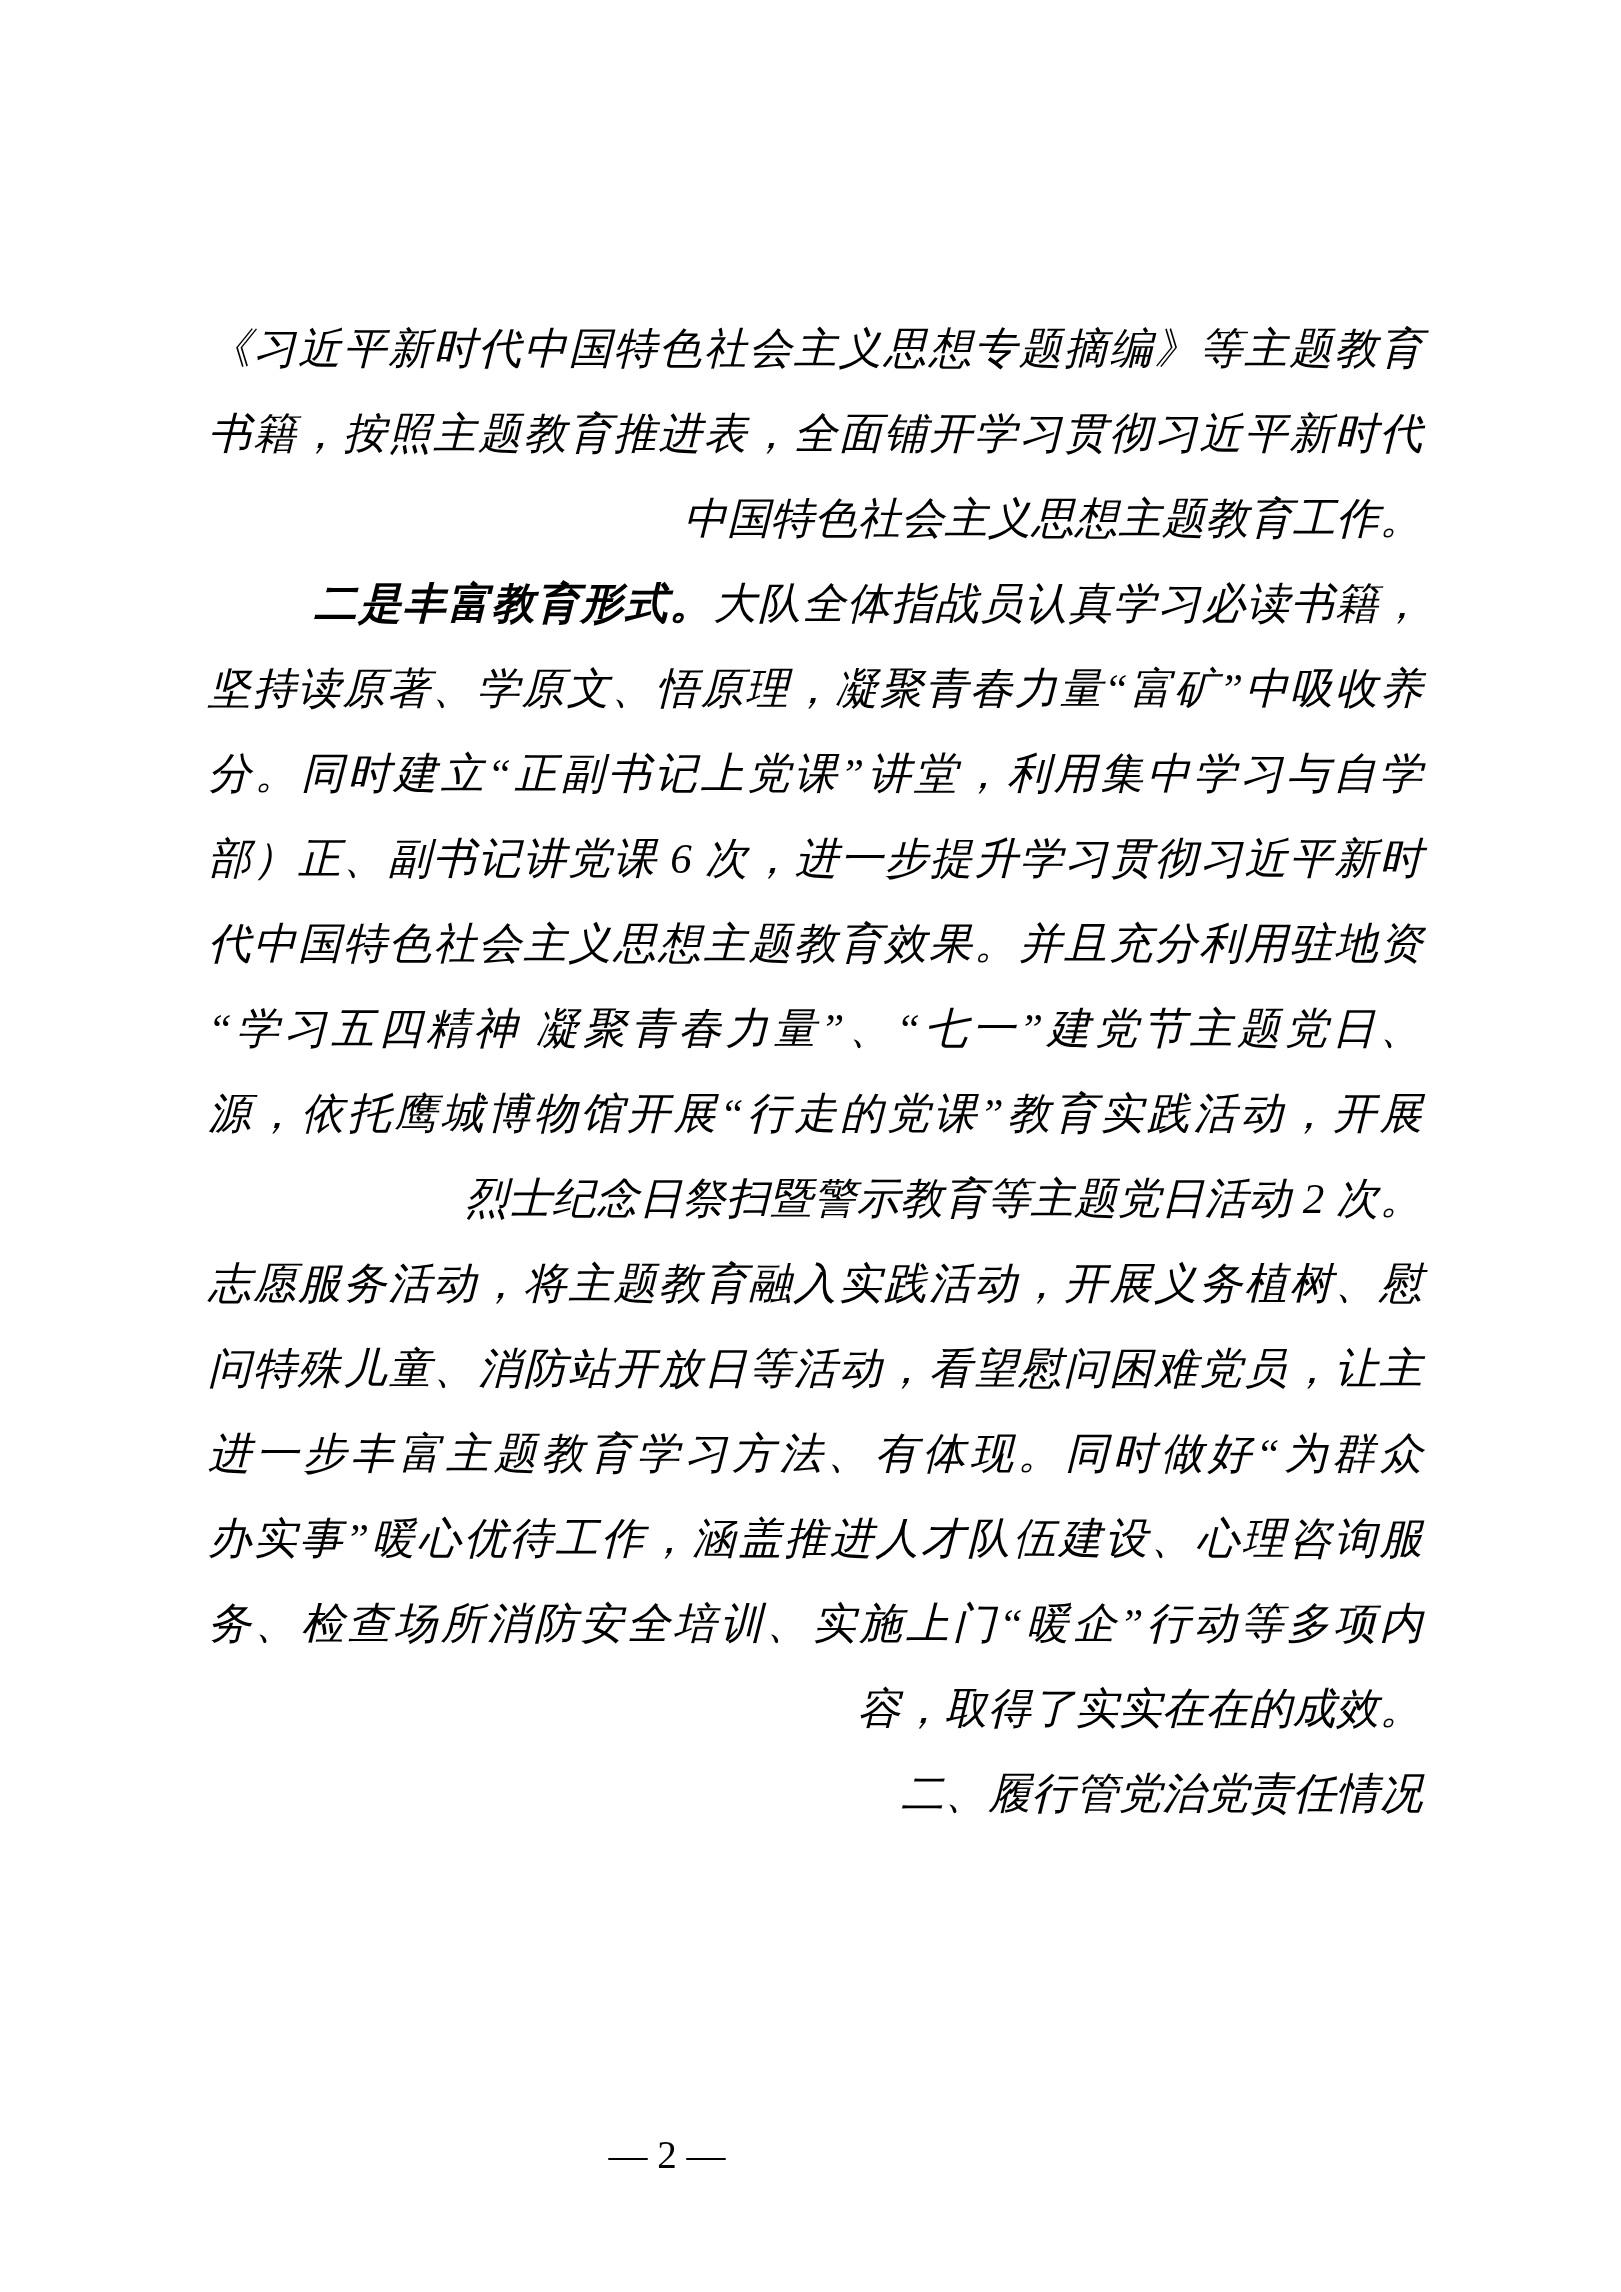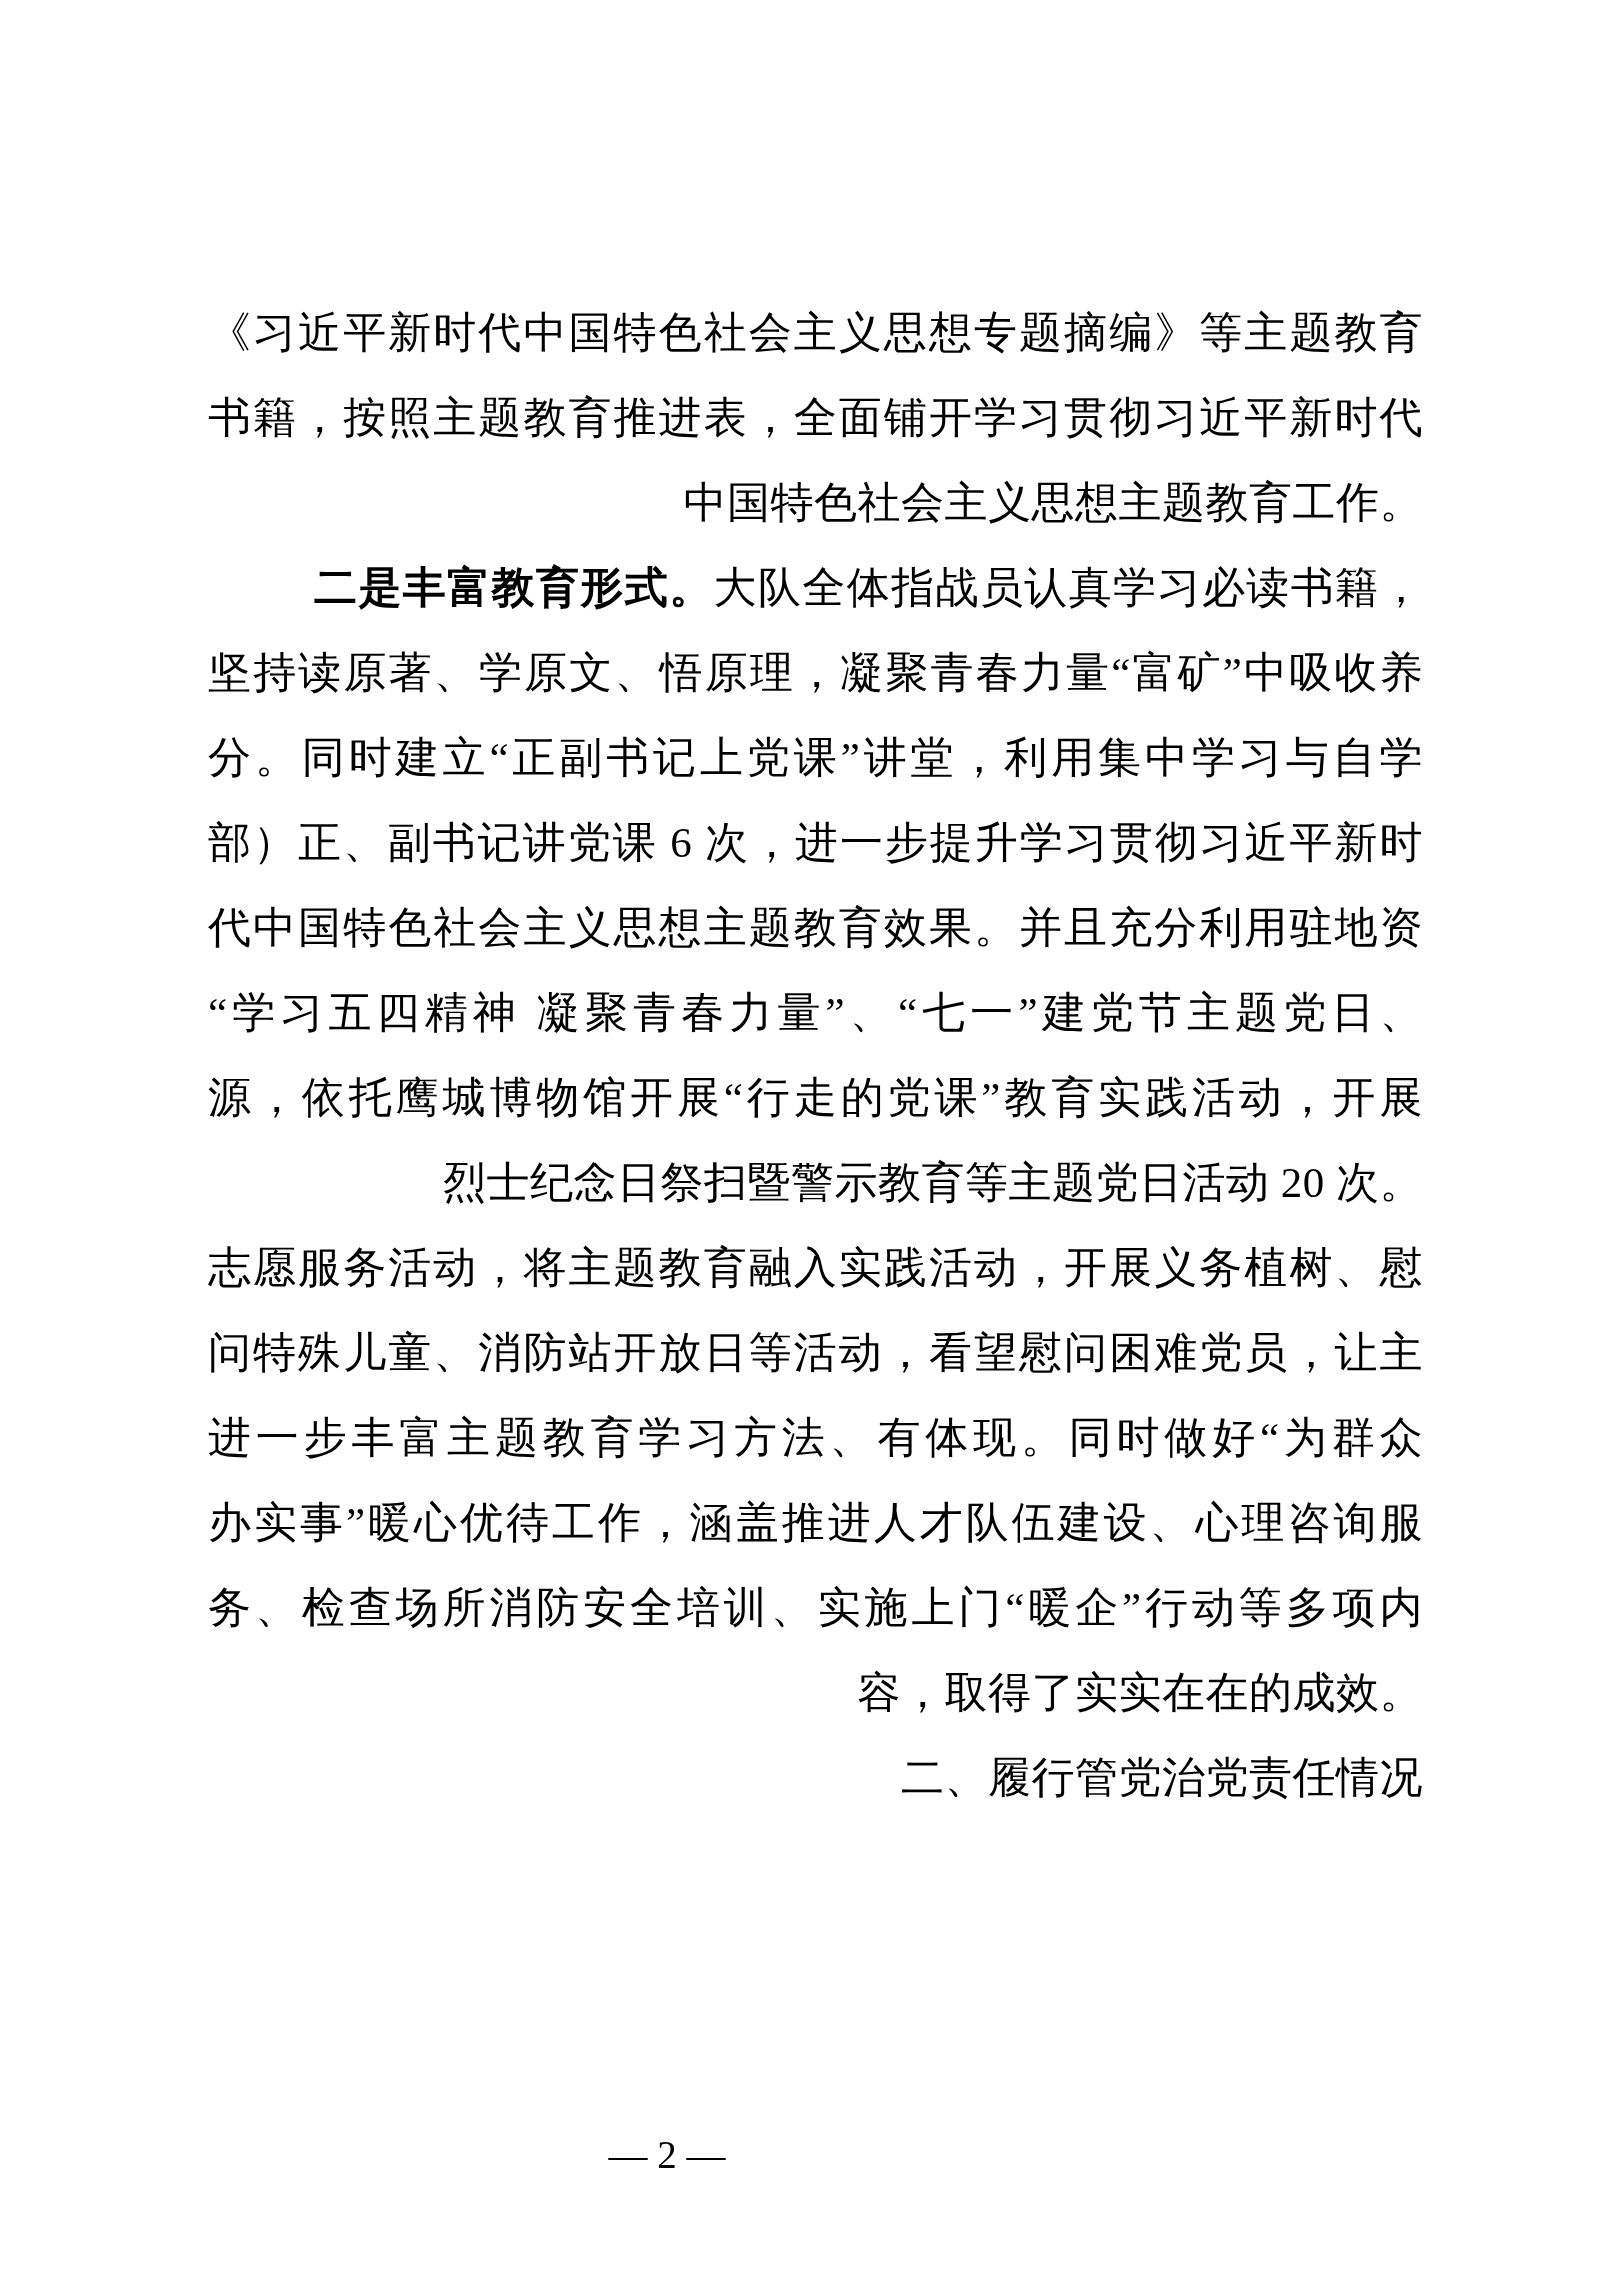--- a/index.html
+++ b/index.html
@@ -19,8 +19,9 @@
   .body-block {
     position: absolute;
     left: 208px;
-    top: 290px;
+    top: 306px;
     width: 1215px;
+    font-style: italic;
   }
   .para {
     margin: 0;

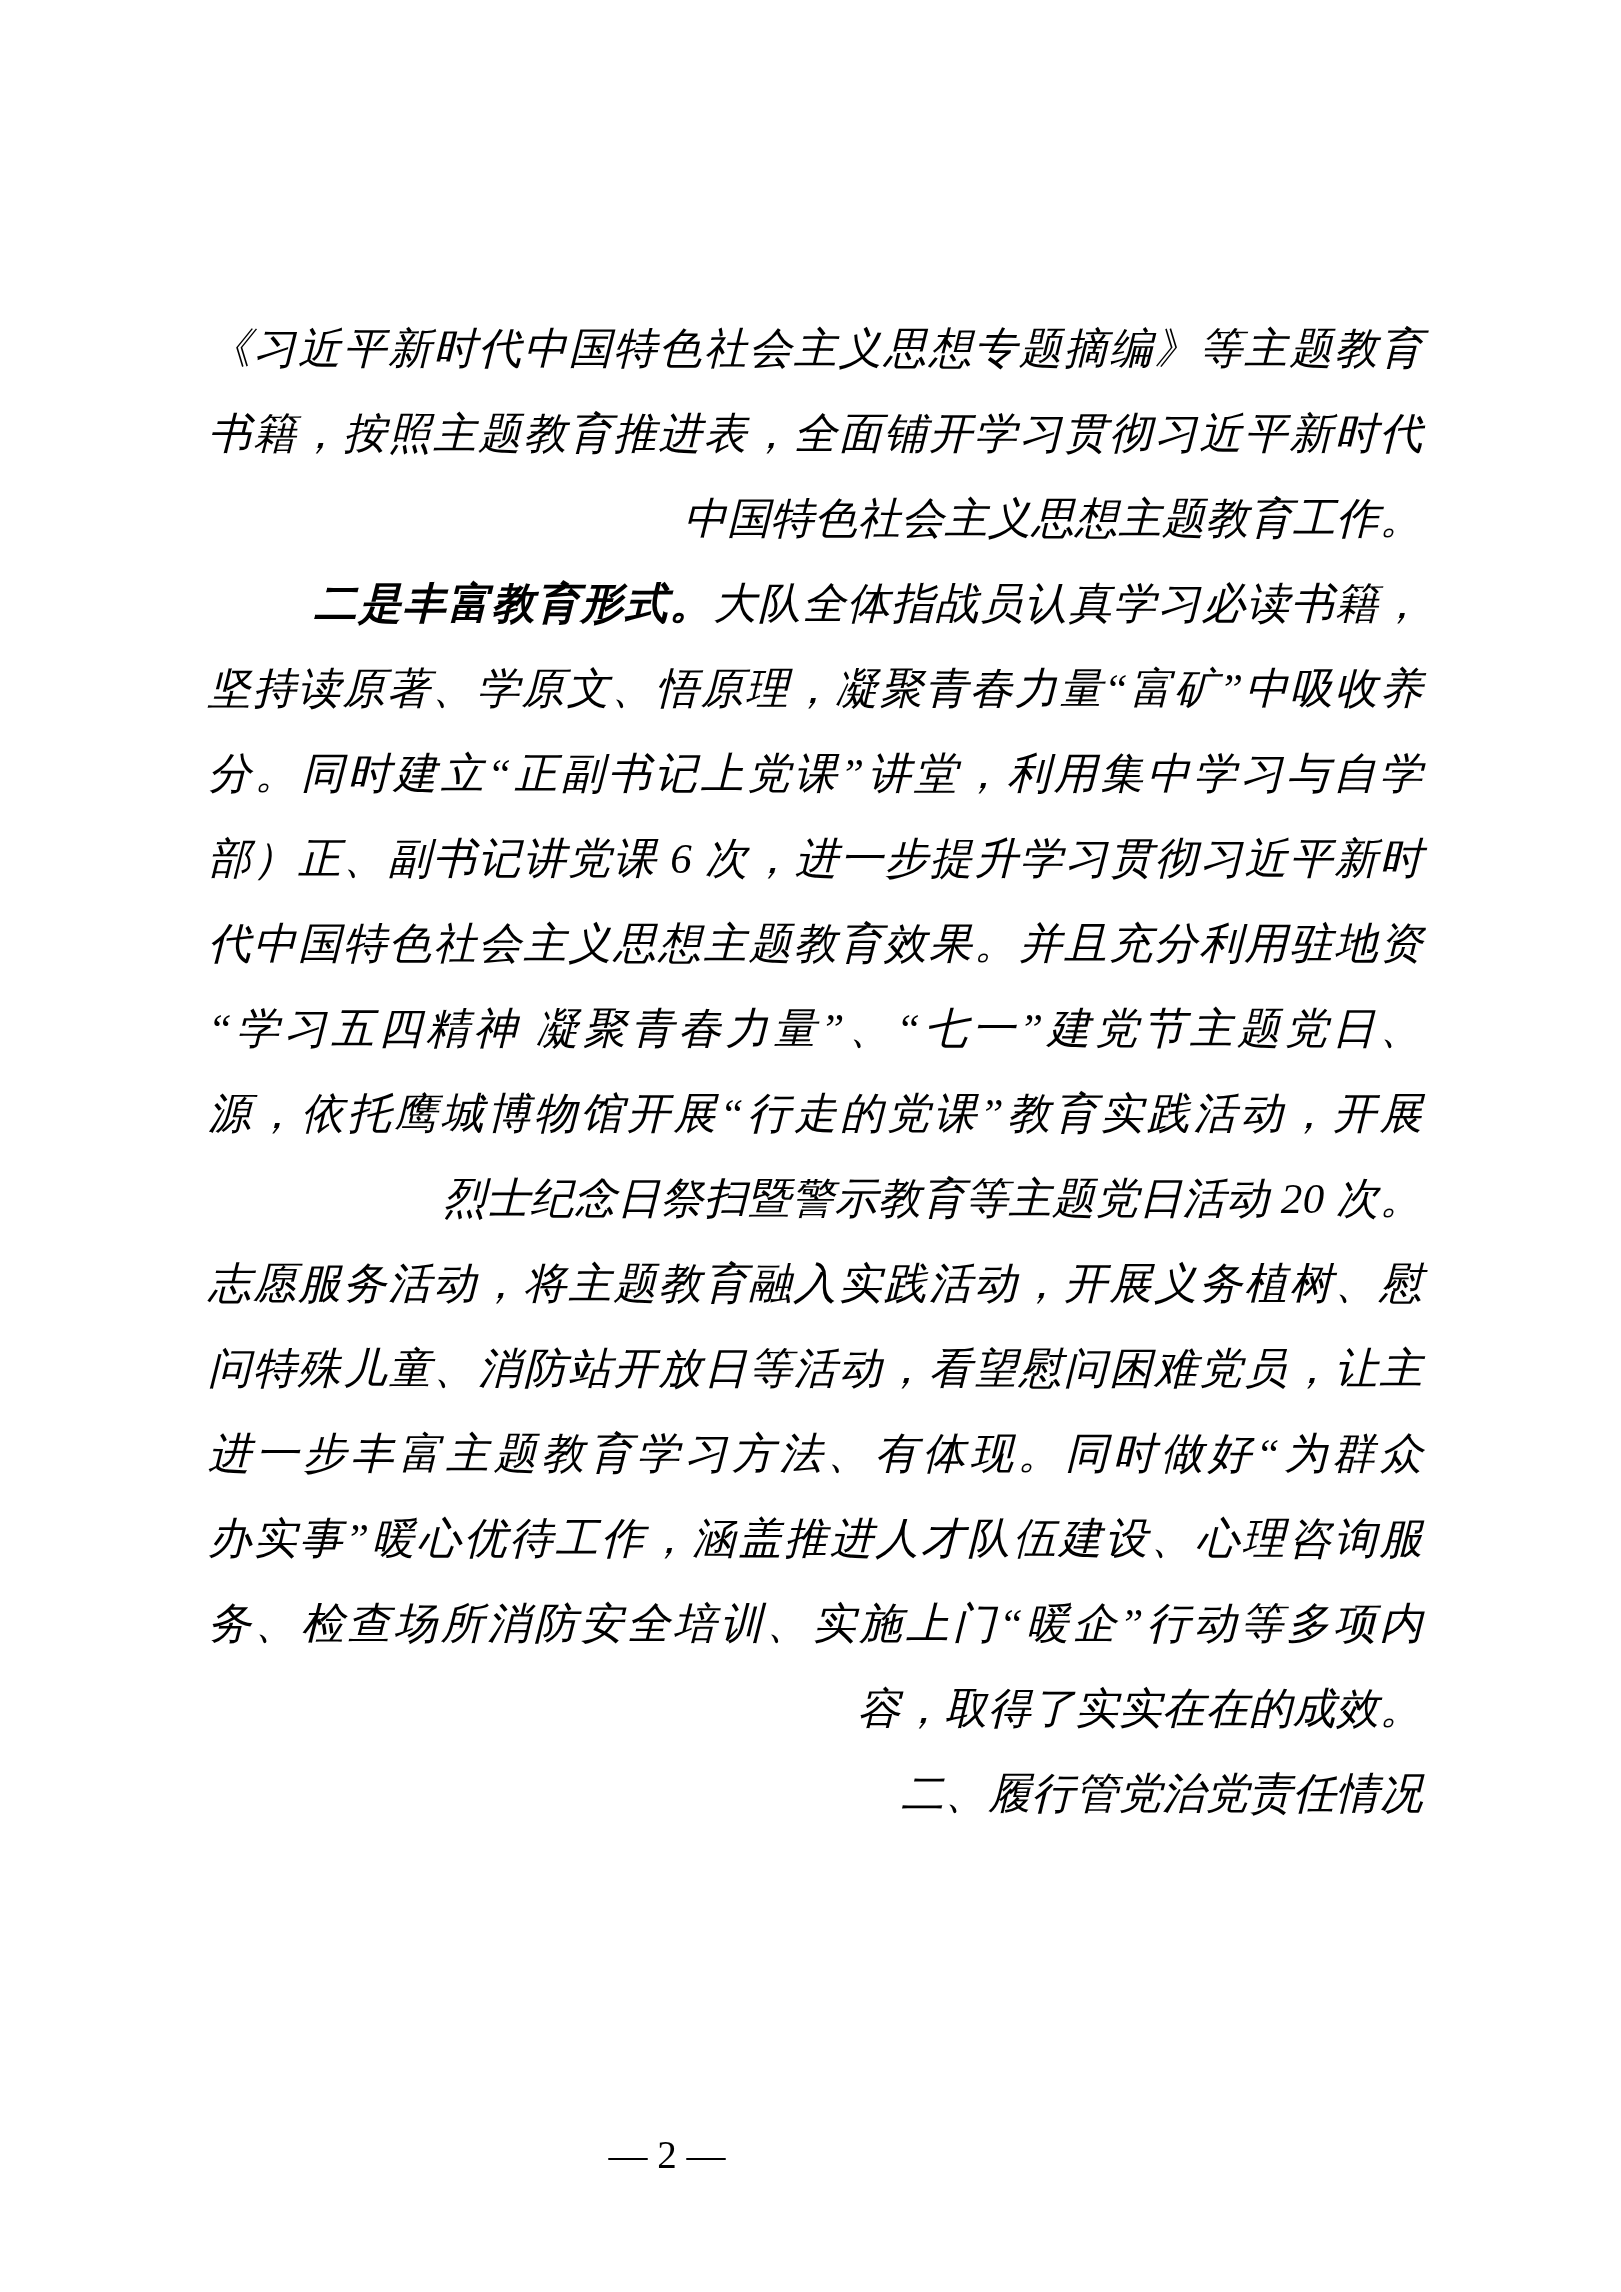--- a/index.html
+++ b/index.html
@@ -76,7 +76,7 @@
       <div class="ln j">代中国特色社会主义思想主题教育效果。并且充分利用驻地资</div>
       <div class="ln j">“学习五四精神 凝聚青春力量”、“七一”建党节主题党日、</div>
       <div class="ln j">源，依托鹰城博物馆开展“行走的党课”教育实践活动，开展</div>
-      <div class="ln">烈士纪念日祭扫暨警示教育等主题党日活动 20 次。</div>
+      <div class="ln">烈士纪念日祭扫暨警示教育等主题党日活动 2 次。</div>
     </div>
 
     <div class="para">

